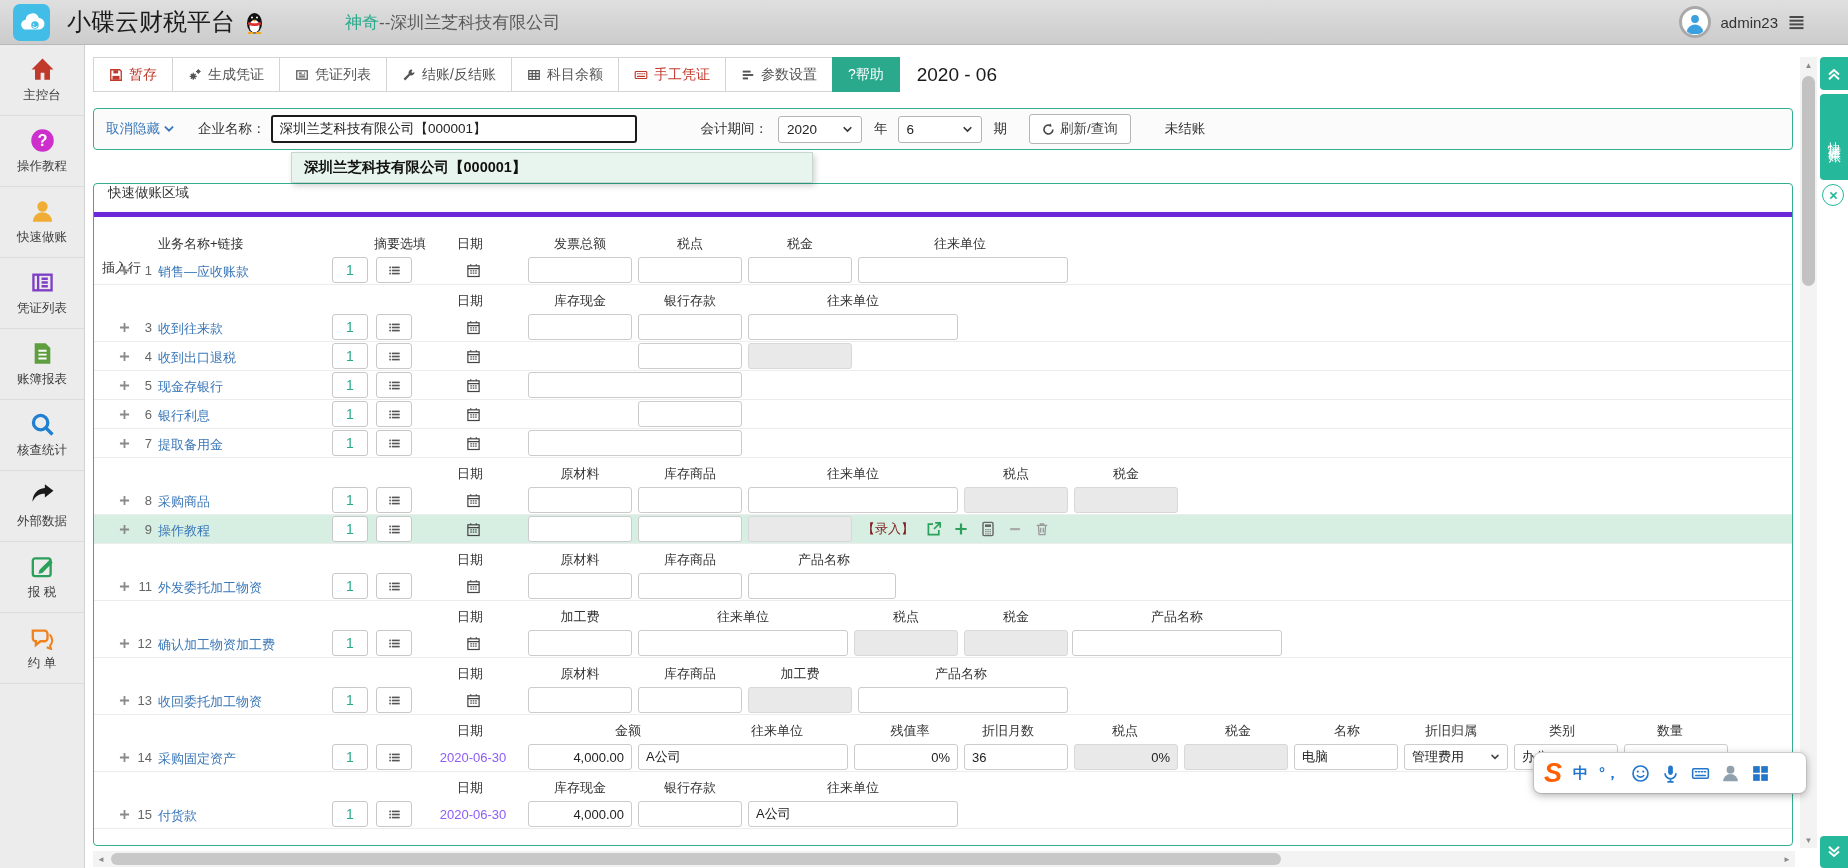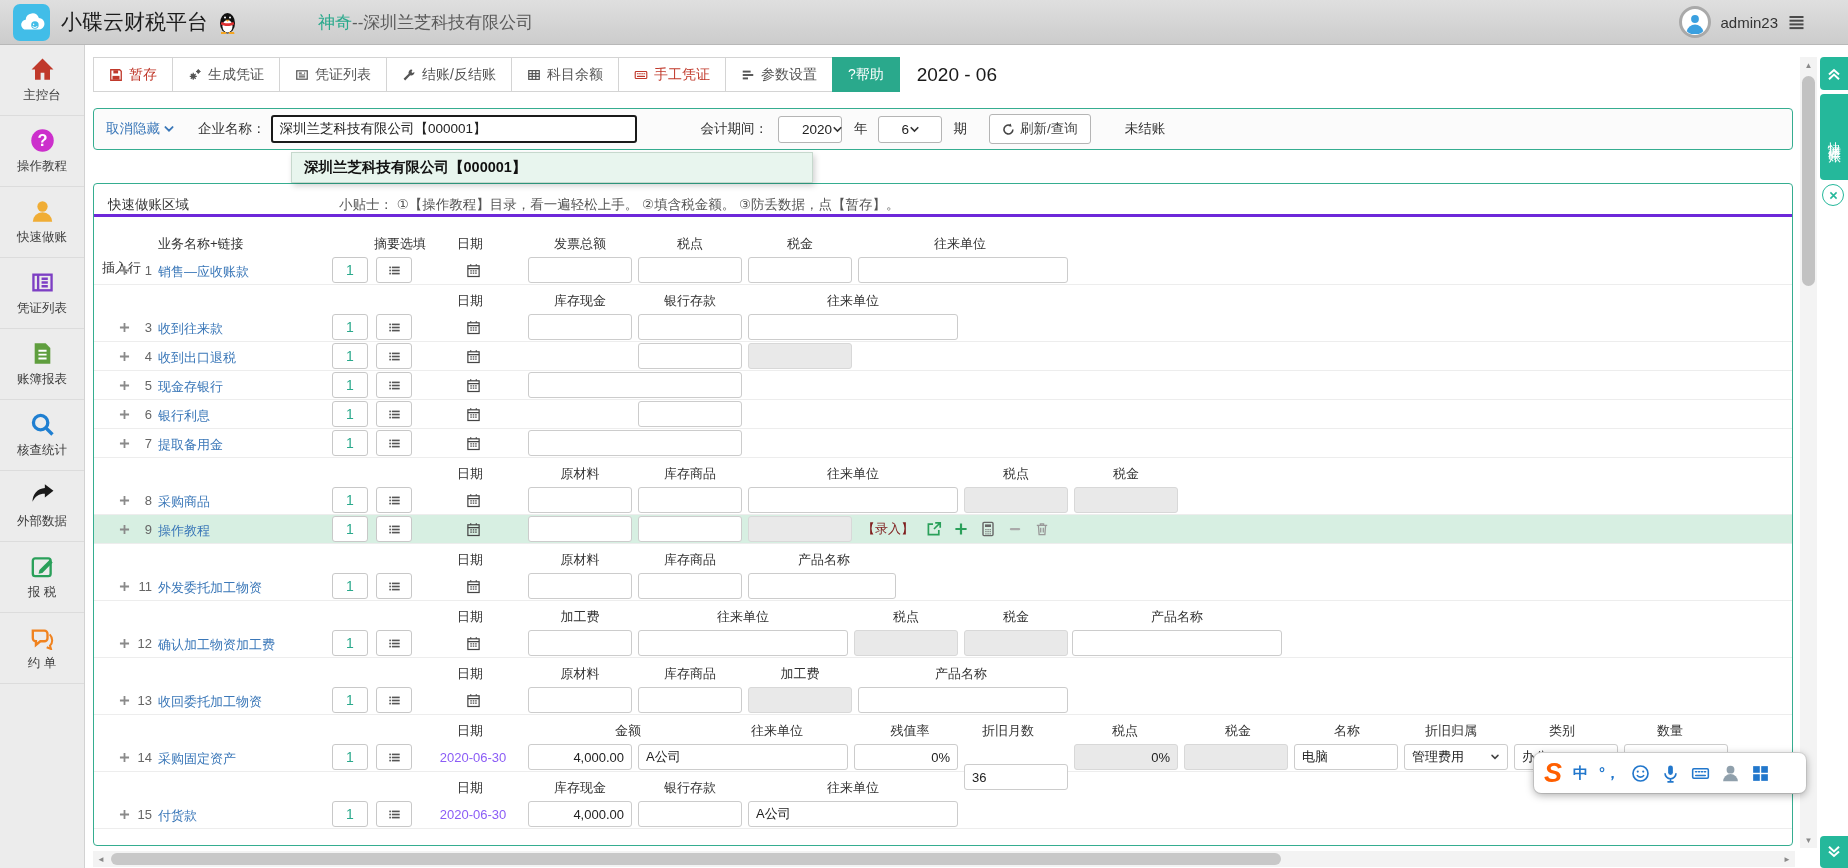--- a/index.html
+++ b/index.html
@@ -16,7 +16,7 @@
   .logo { width:37px; height:37px; border-radius:7px; background:#41bde8; margin-left:13px;
     display:flex; align-items:center; justify-content:center; }
   .logo .ic { width:28px; height:28px; }
-  .brand { font-size:21px; color:#1c1c1c; margin-left:11px; white-space:nowrap; }
+  .brand { font-size:24px; color:#1c1c1c; margin-left:17px; white-space:nowrap; }
   .pengu { width:21px; height:25px; margin-left:9px; cursor:pointer; }
   .company { margin-left:80px; font-size:17px; white-space:nowrap; }
   .company .tag { color:#2aa98c; }

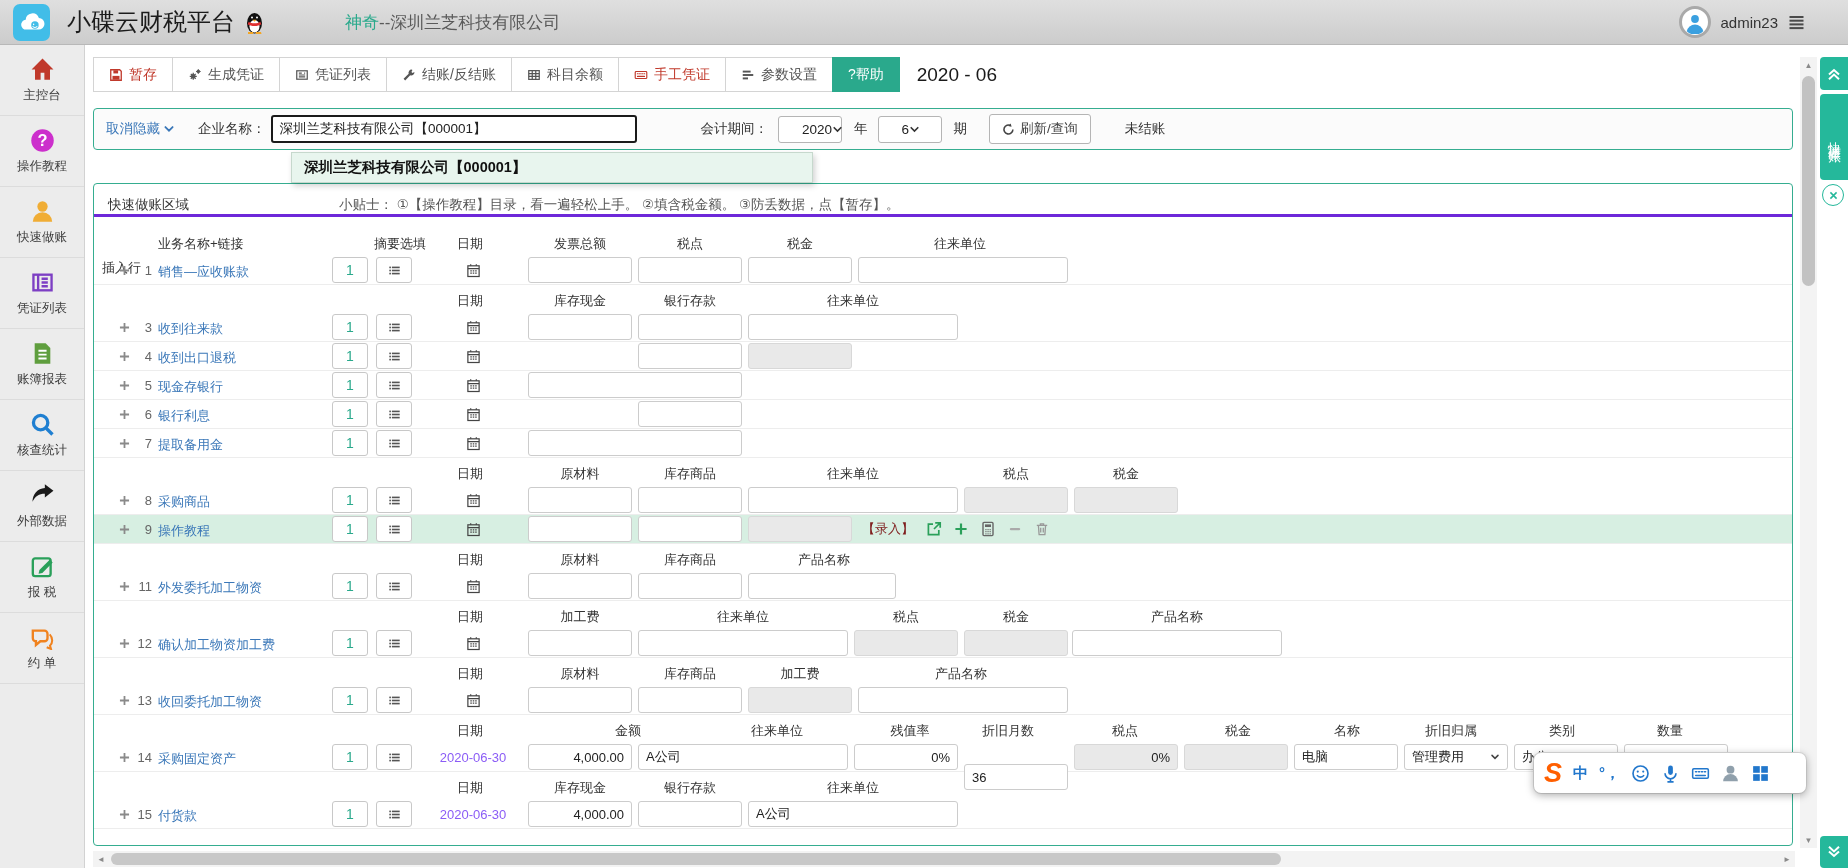--- a/index.html
+++ b/index.html
@@ -57,8 +57,8 @@
     margin-left:5px; display:flex; align-items:center; padding:0 7px; font-size:13.5px; color:#222;
     white-space:nowrap; overflow:hidden; cursor:text; }
   .period-label { margin-left:64px; }
-  .fselect { width:64px; height:27px; border:1px solid #b5b5b5; border-radius:3px; background:#fff;
-    margin-left:10px; display:flex; align-items:center; justify-content:space-between; padding:0 23px;
+  .fselect { width:84px; height:27px; border:1px solid #b5b5b5; border-radius:3px; background:#fff;
+    margin-left:10px; display:flex; align-items:center; justify-content:space-between; padding:0 8px;
     color:#222; cursor:pointer; }
   .fselect .ic { width:11px; height:11px; color:#333; }
   .f-unit { margin-left:12px; color:#333; }

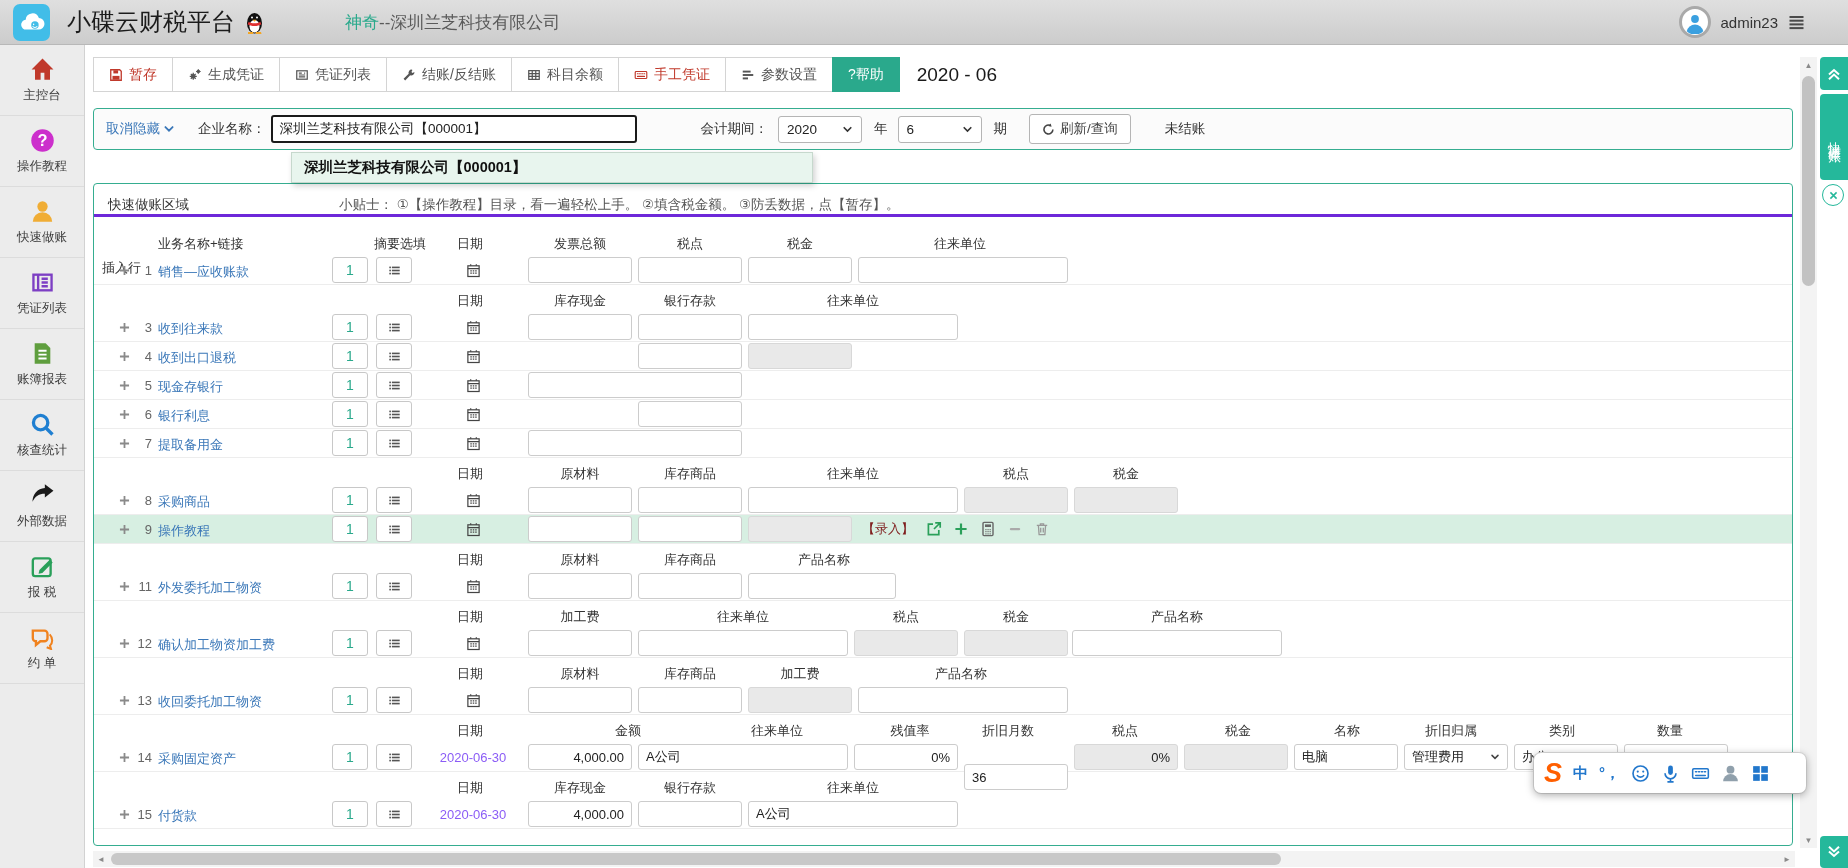--- a/index.html
+++ b/index.html
@@ -75,7 +75,7 @@
   
   .panel { position:absolute; left:93px; top:183px; width:1700px; height:663px; border:1px solid #35ad90;
     border-radius:4px; background:#fff; overflow:hidden; }
-  .panel-header { height:33px; display:flex; align-items:flex-end; padding:0 14px; border-bottom:3px solid #6d28d9; }
+  .panel-header { height:33px; display:flex; align-items:flex-start; padding:0 14px; border-bottom:5px solid #6d28d9; }
   .panel-title { font-size:13.5px; color:#333; white-space:nowrap; }
   .panel-tip { margin-left:150px; font-size:13.5px; color:#555; white-space:nowrap; }
   .table { position:relative; margin-top:11px; }

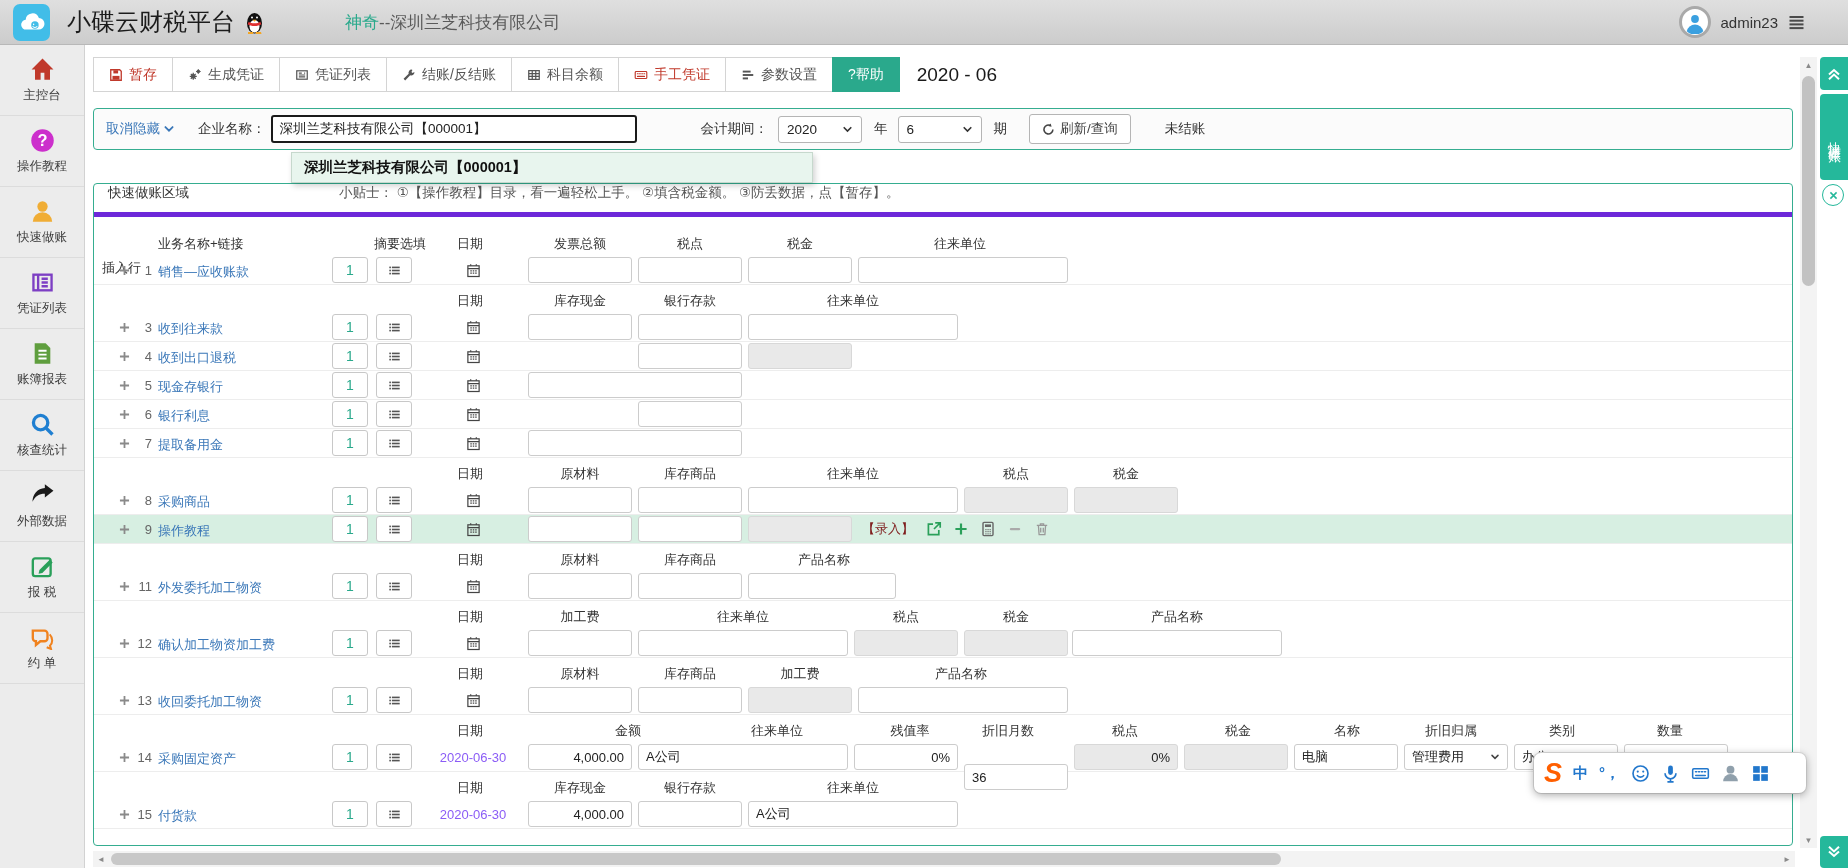--- a/index.html
+++ b/index.html
@@ -404,7 +404,6 @@
   <section class="panel">
     <div class="panel-header">
       <span class="panel-title">快速做账区域</span>
-      <span class="panel-tip">小贴士：  ①【操作教程】目录，看一遍轻松上手。  ②填含税金额。  ③防丢数据，点【暂存】。</span>
     </div>
     <div class="table">
         <div class="trow thead">

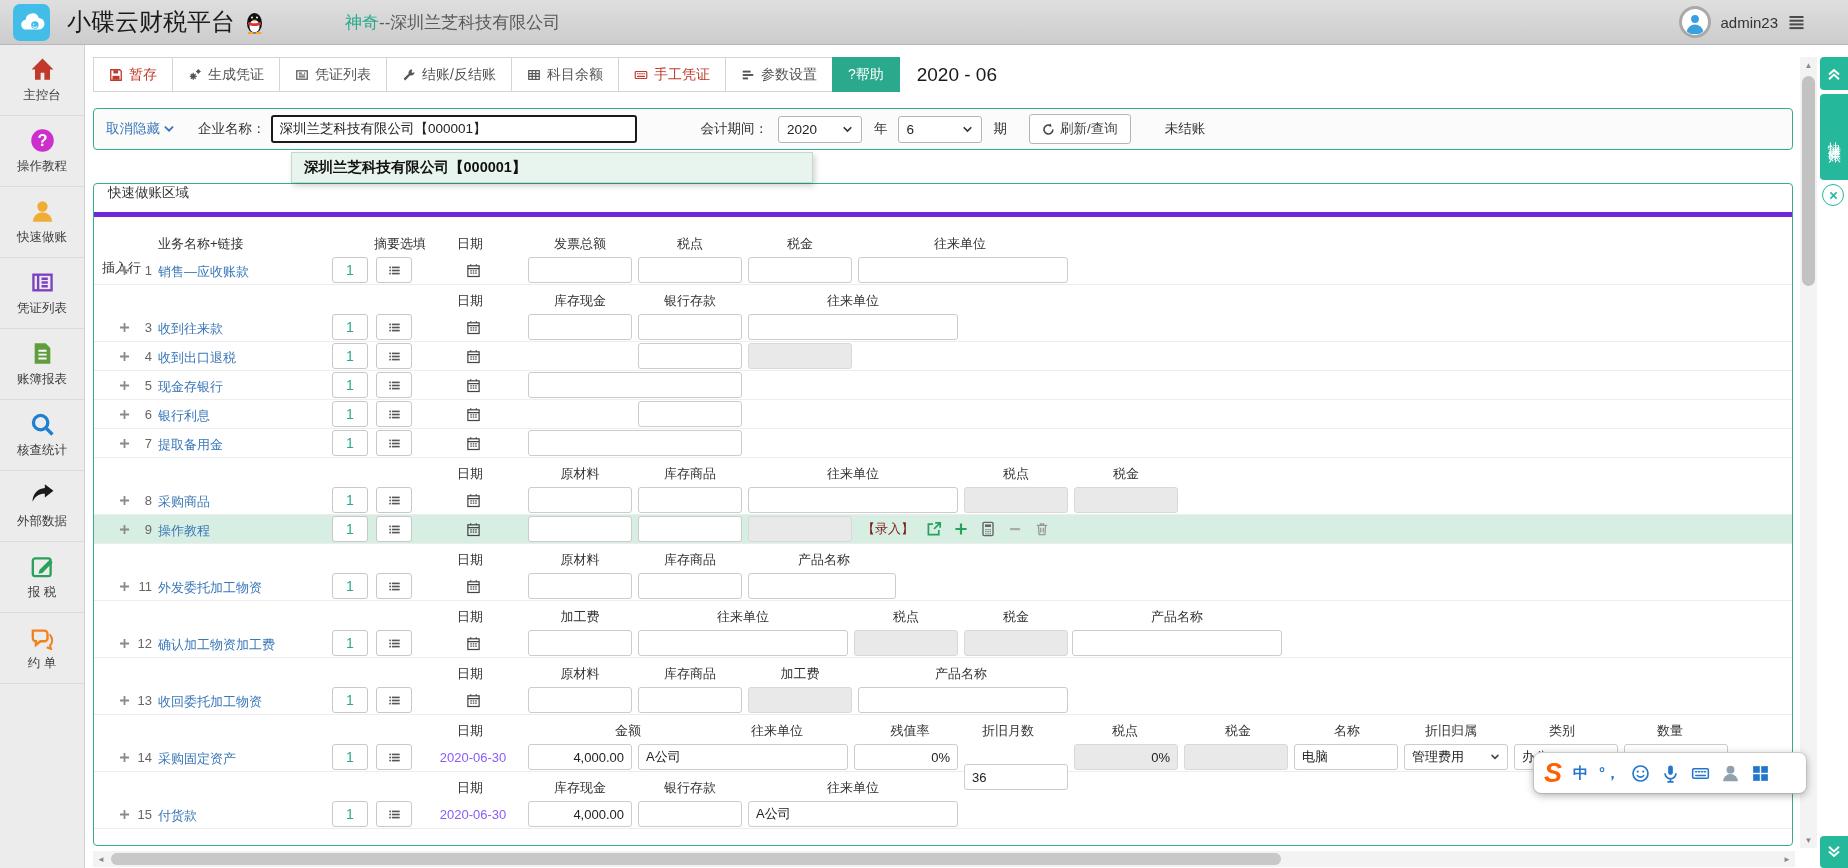--- a/index.html
+++ b/index.html
@@ -886,7 +886,7 @@
           <div class="cell-input num" style="left: 760px; width: 104px;">
             <span>0%</span>
           </div>
-          <div class="cell-input" style="left: 870px; width: 104px; margin-top: 20px;">
+          <div class="cell-input" style="left: 870px; width: 104px;">
             <span>36</span>
           </div>
           <div class="cell-input disabled num" style="left: 980px; width: 104px;">

